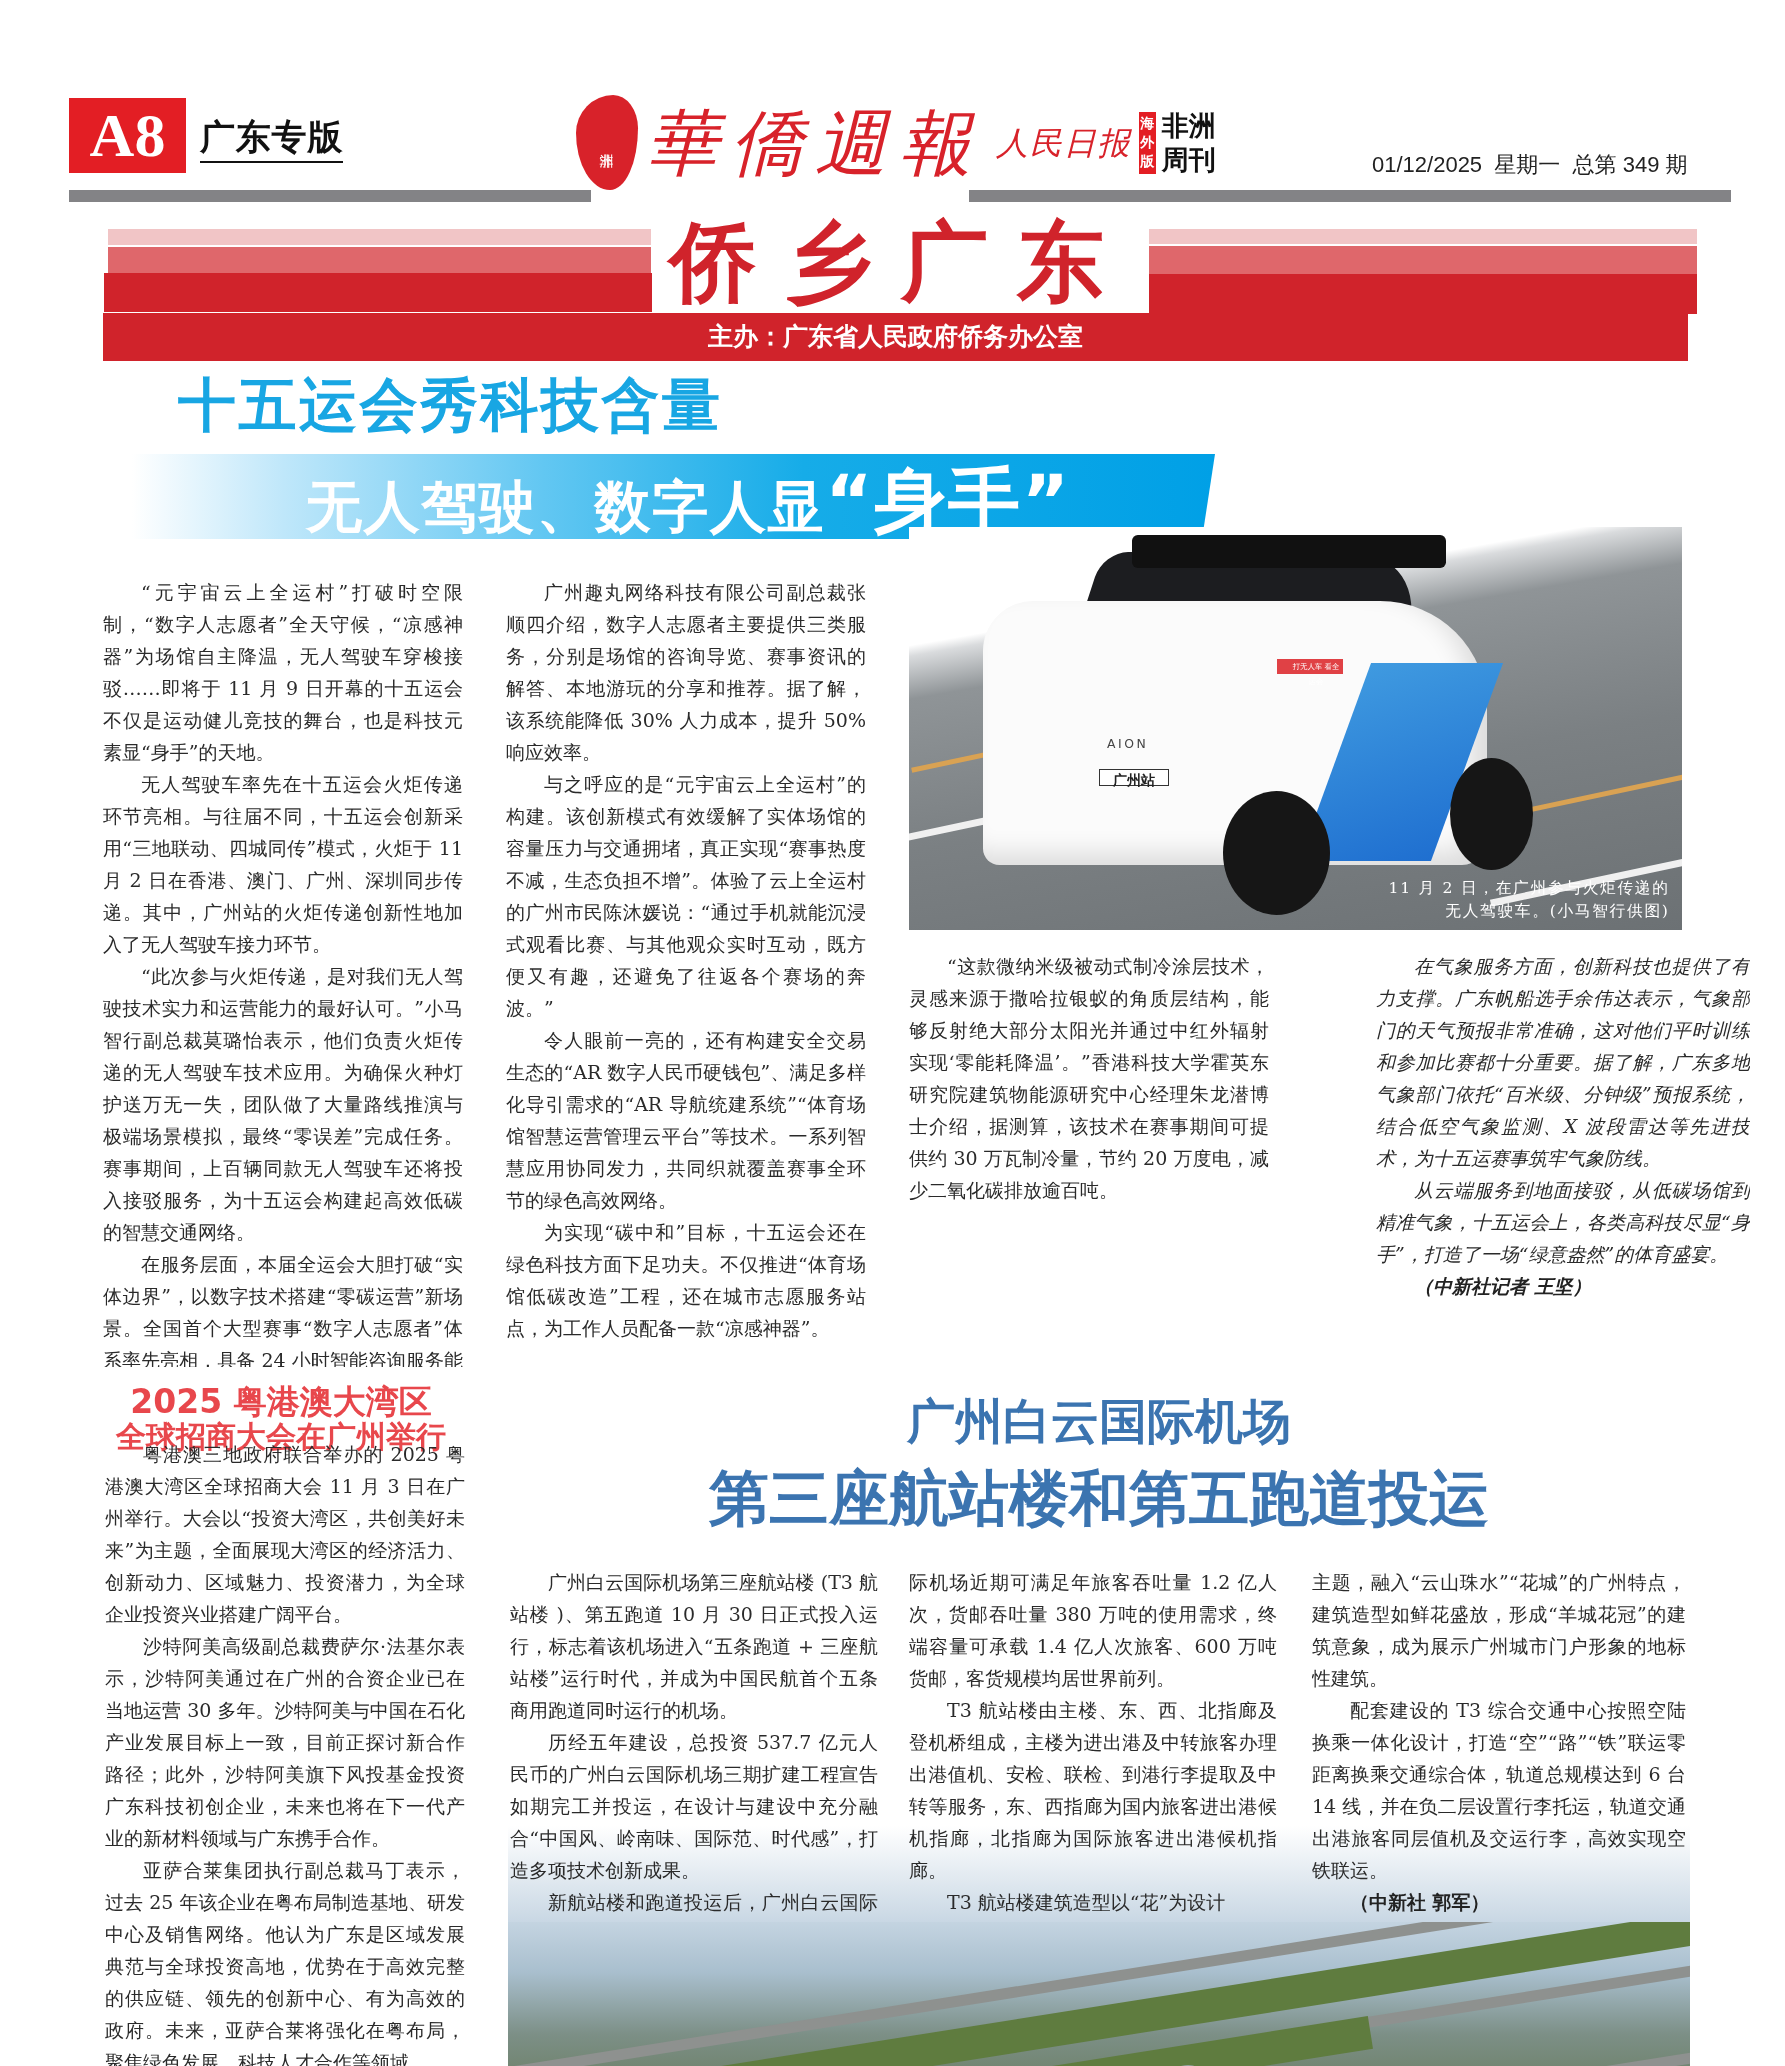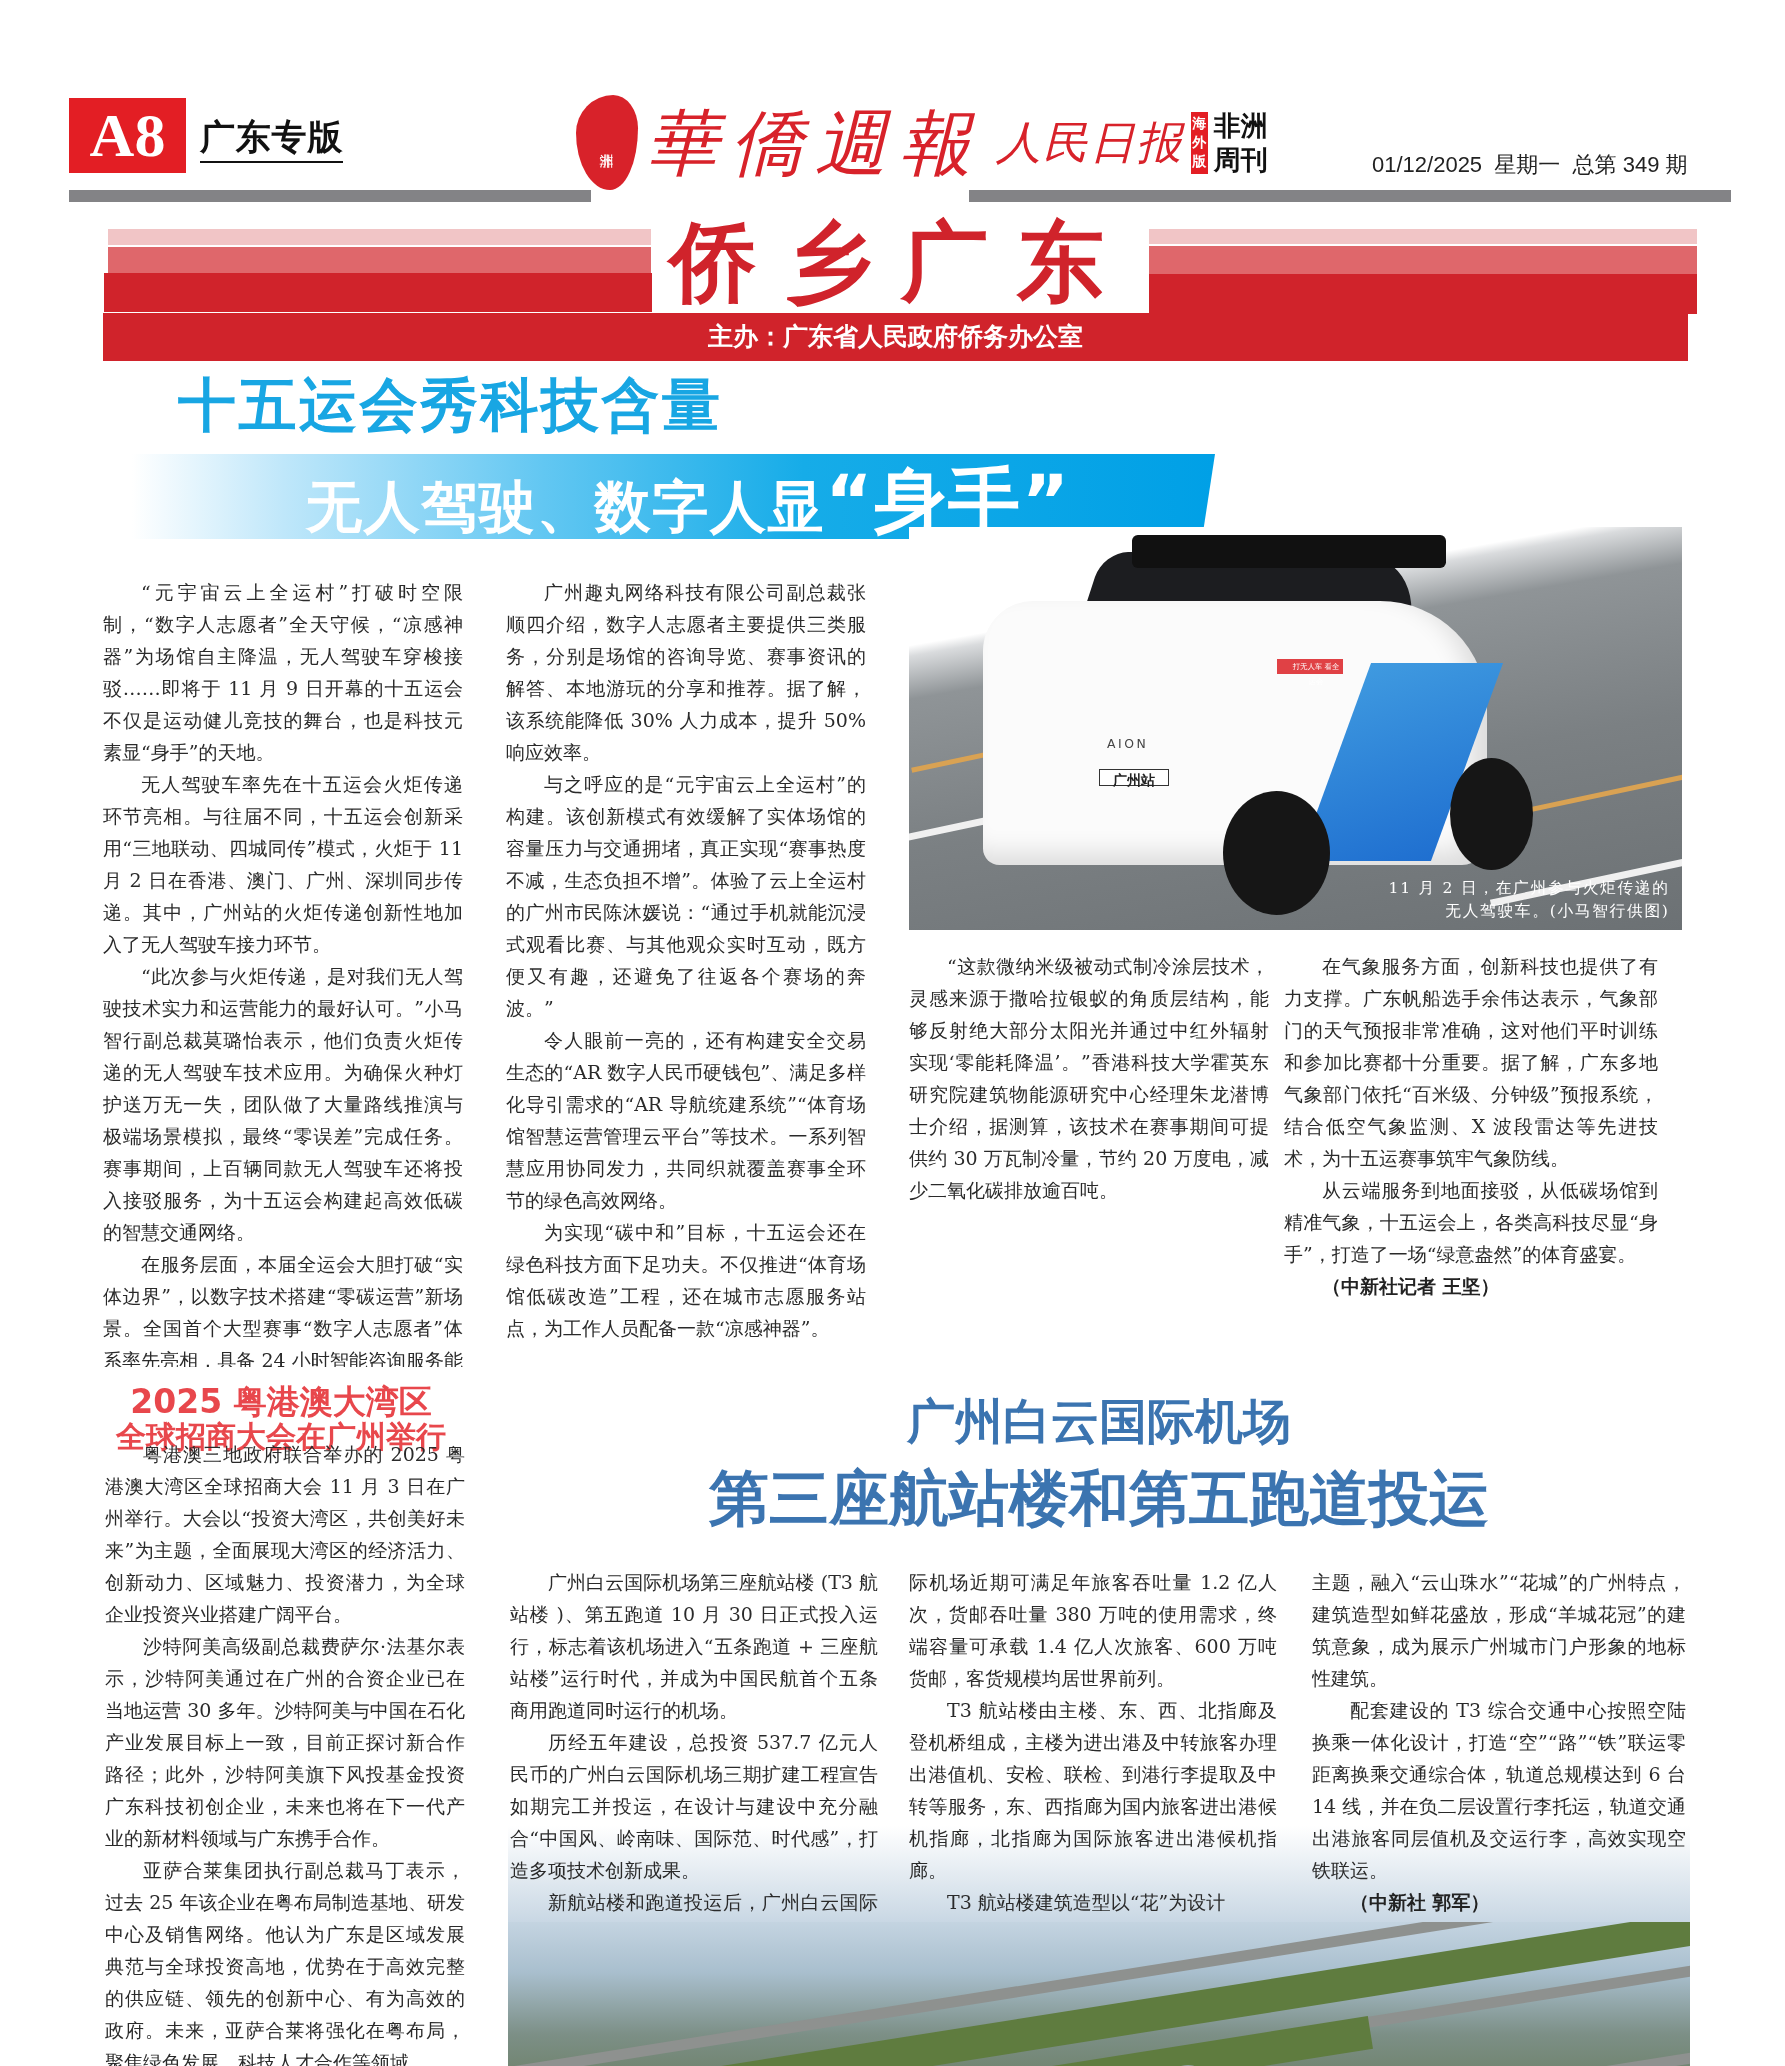--- a/index.html
+++ b/index.html
@@ -17,7 +17,7 @@
   .africa { width: 62px; height: 95px; background: #d8222a; border-radius: 60% 40% 45% 55% / 40% 35% 65% 60%;
     color: #fff; font-family: "DejaVu Sans", sans-serif; font-size: 14px; writing-mode: vertical-rl; display: flex; align-items: center; justify-content: center; margin-right: 8.3px; }
   .mast-title { font-family: "DejaVu Serif", serif; font-size: 72px; color: #d8222a; letter-spacing: 12.4px; font-style: italic; line-height: 1; }
-  .renmin { margin-left: 12.4px; font-family: "DejaVu Serif", serif; font-style: italic; font-size: 45px; color: #d8222a; line-height: 1; letter-spacing: 1.7px; }
+  .renmin { margin-left: 12.4px; font-family: "DejaVu Serif", serif; font-style: italic; font-size: 32px; color: #d8222a; line-height: 1; letter-spacing: 1.7px; }
   .haiwai { margin-left: 7.4px; width: 17.4px; background: #e31e24; color: #fff; font-family: "DejaVu Sans", sans-serif; font-weight: bold;
     font-size: 14px; line-height: 19px; text-align: center; padding: 2.5px 0; }
   .africa-weekly { margin-left: 5.8px; font-family: "DejaVu Sans", sans-serif; font-weight: bold; font-size: 27px; line-height: 34px; color: #111; width: 58px; }

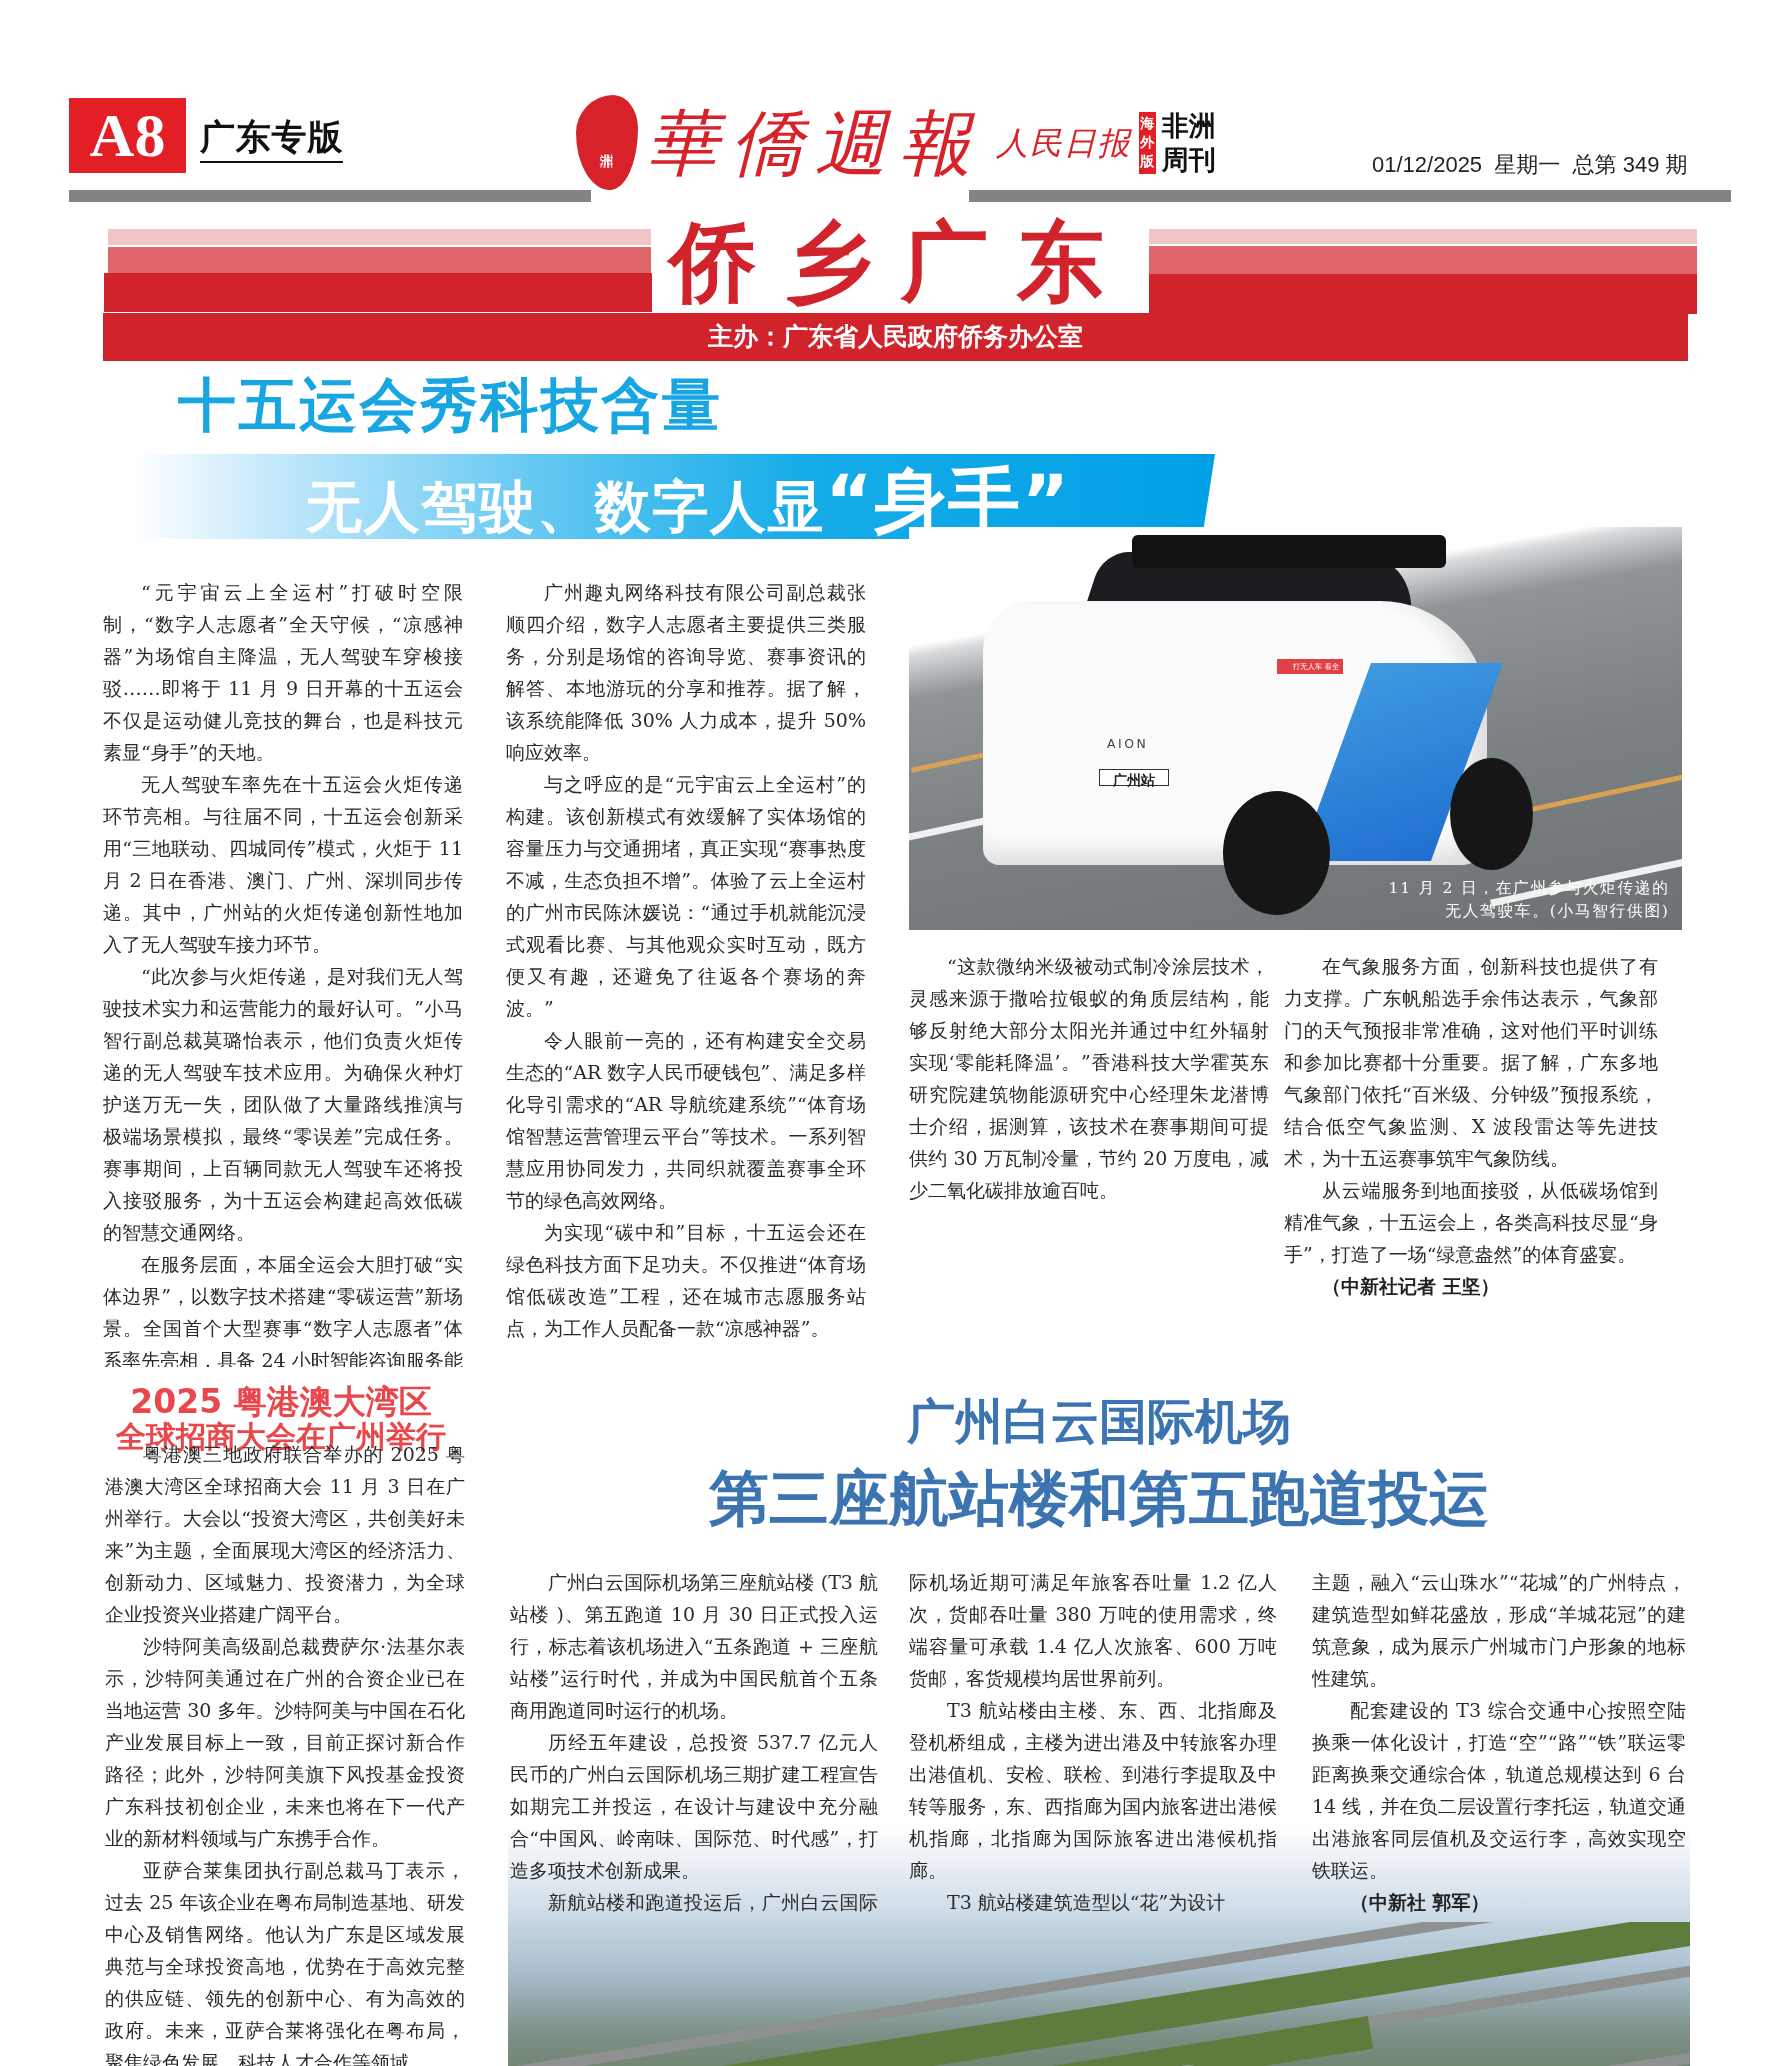--- a/index.html
+++ b/index.html
@@ -163,7 +163,7 @@
 <div class="abs col" style="left:909px;top:950px;width:360px;height:417px;overflow:hidden;">
   <p>“这款微纳米级被动式制冷涂层技术，灵感来源于撒哈拉银蚁的角质层结构，能够反射绝大部分太阳光并通过中红外辐射实现‘零能耗降温’。”香港科技大学霍英东研究院建筑物能源研究中心经理朱龙潜博士介绍，据测算，该技术在赛事期间可提供约 30 万瓦制冷量，节约 20 万度电，减少二氧化碳排放逾百吨。</p>
 </div>
-<div class="abs col" style="left:1284px;top:950px;width:374px;height:417px;overflow:hidden;">
+<div class="abs col" style="left:1376px;top:950px;width:374px;height:417px;overflow:hidden;font-style:italic;">
   <p>在气象服务方面，创新科技也提供了有力支撑。广东帆船选手余伟达表示，气象部门的天气预报非常准确，这对他们平时训练和参加比赛都十分重要。据了解，广东多地气象部门依托“百米级、分钟级”预报系统，结合低空气象监测、X 波段雷达等先进技术，为十五运赛事筑牢气象防线。</p>
   <p>从云端服务到地面接驳，从低碳场馆到精准气象，十五运会上，各类高科技尽显“身手”，打造了一场“绿意盎然”的体育盛宴。</p>
   <p class="byline">（中新社记者 王坚）</p>

